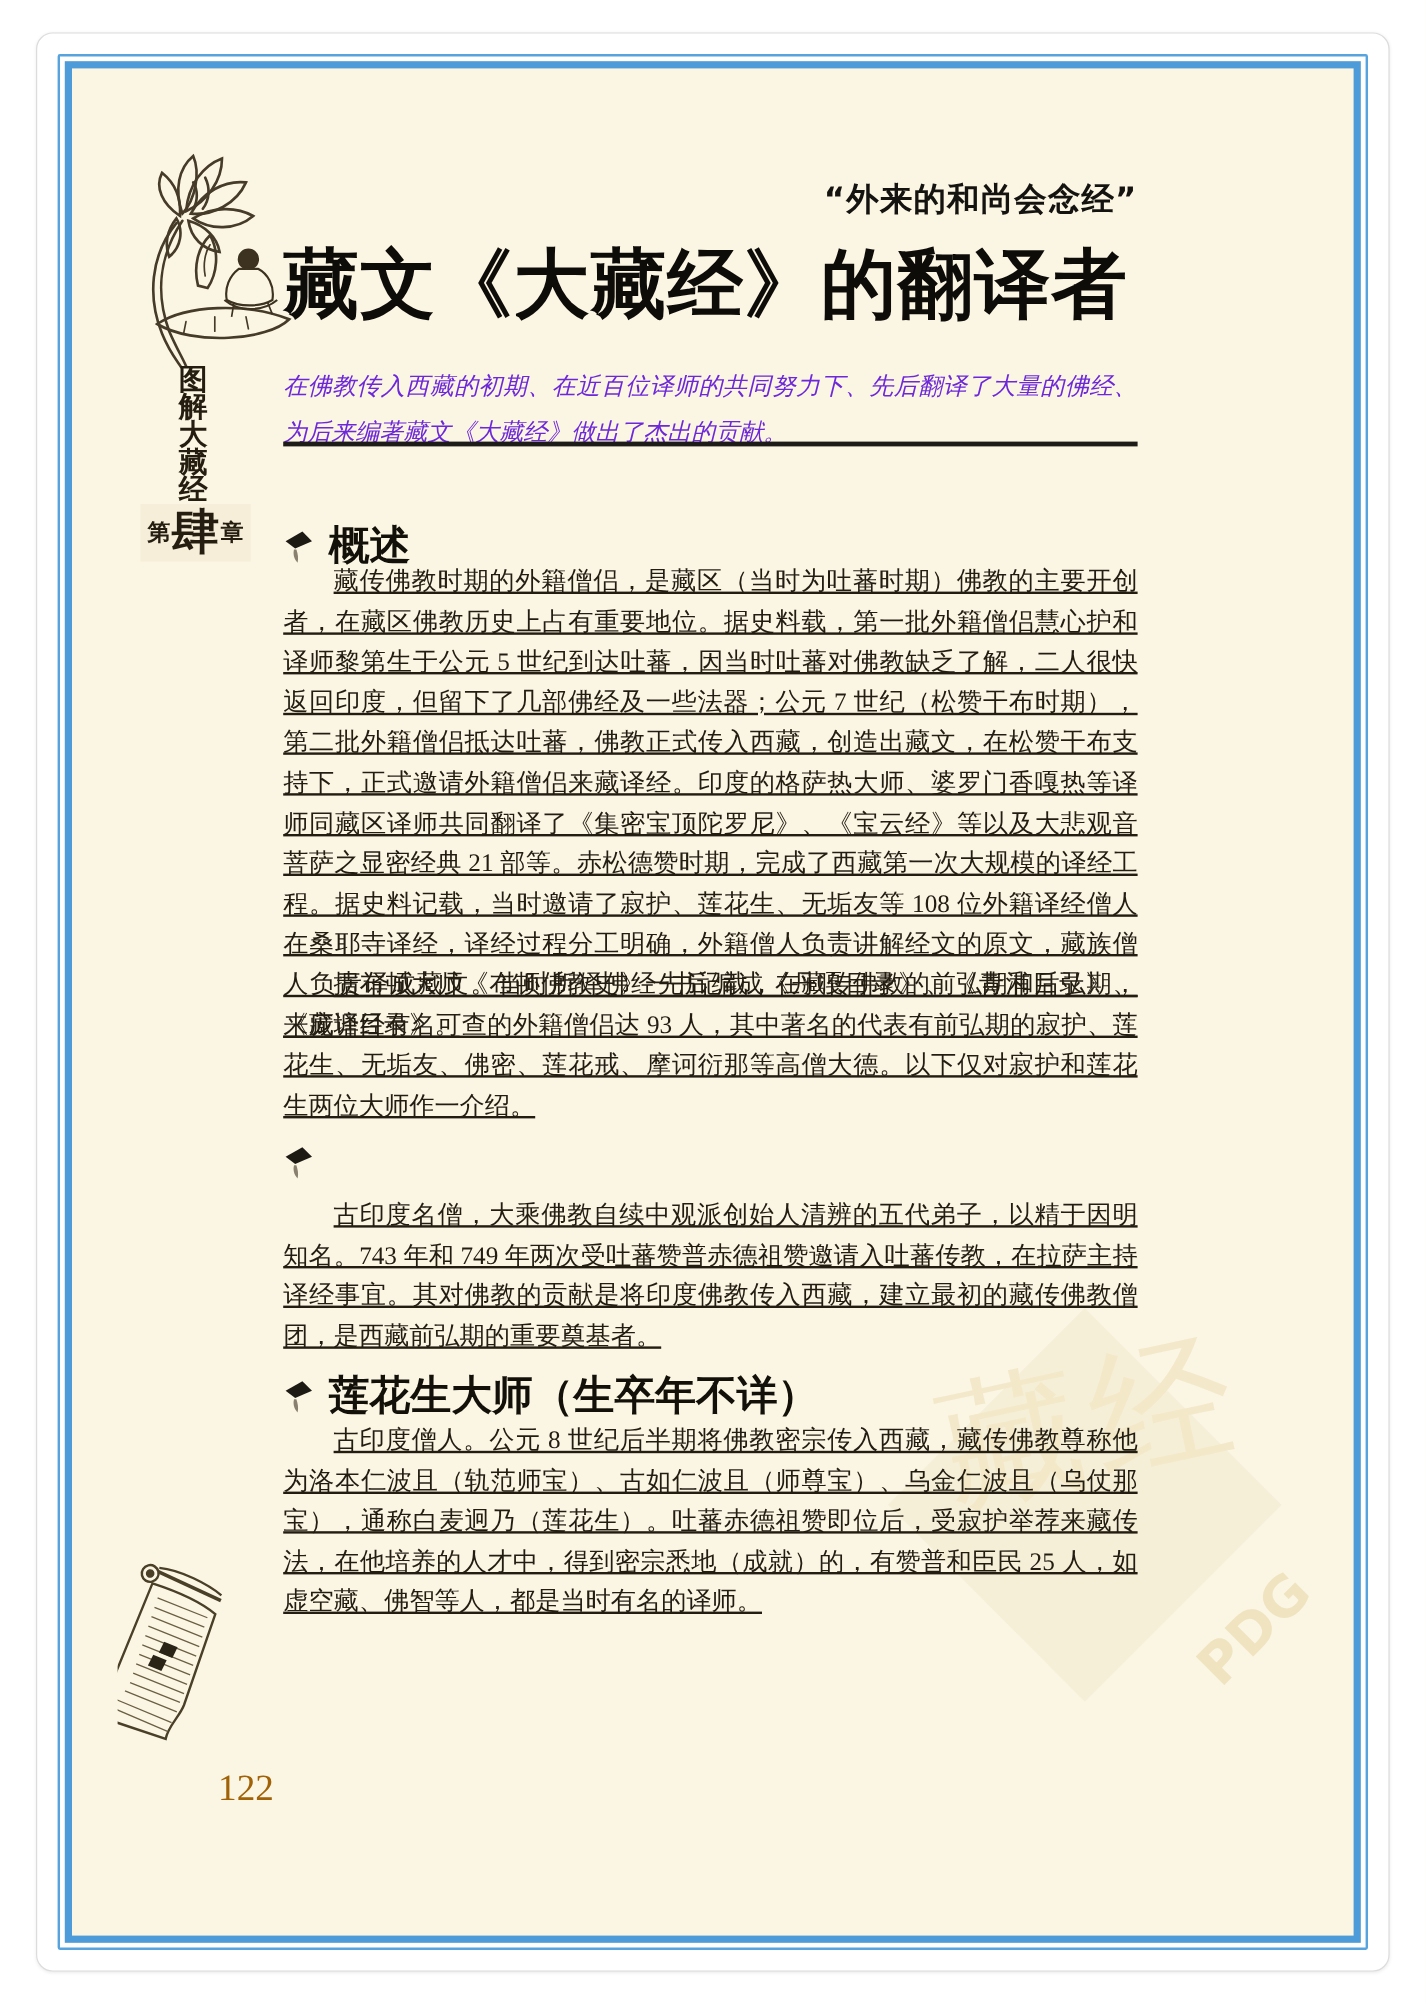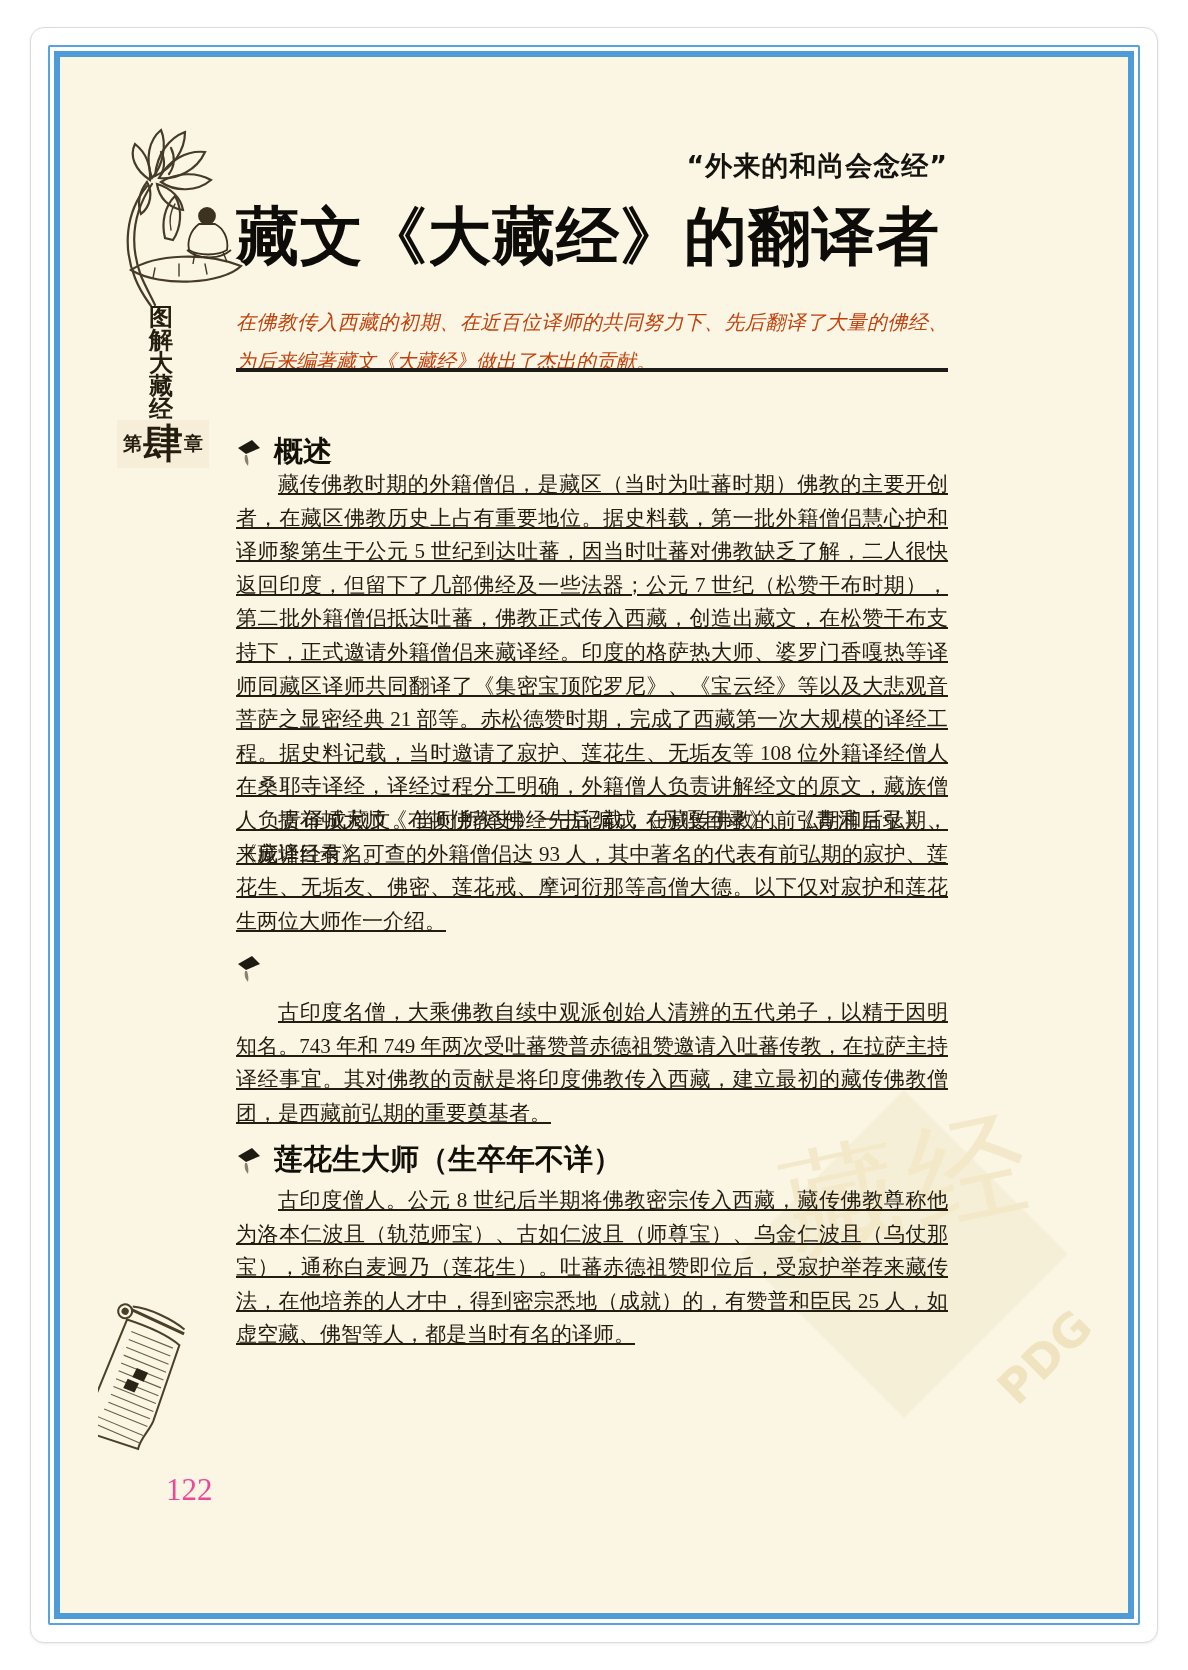--- a/index.html
+++ b/index.html
@@ -133,7 +133,7 @@
     font-style: italic;
     font-size: 20px;
     line-height: 39px;
-    color: #c2410c;
+    color: #6d28d9;
     text-align: justify;
   }
   .intro-rule {

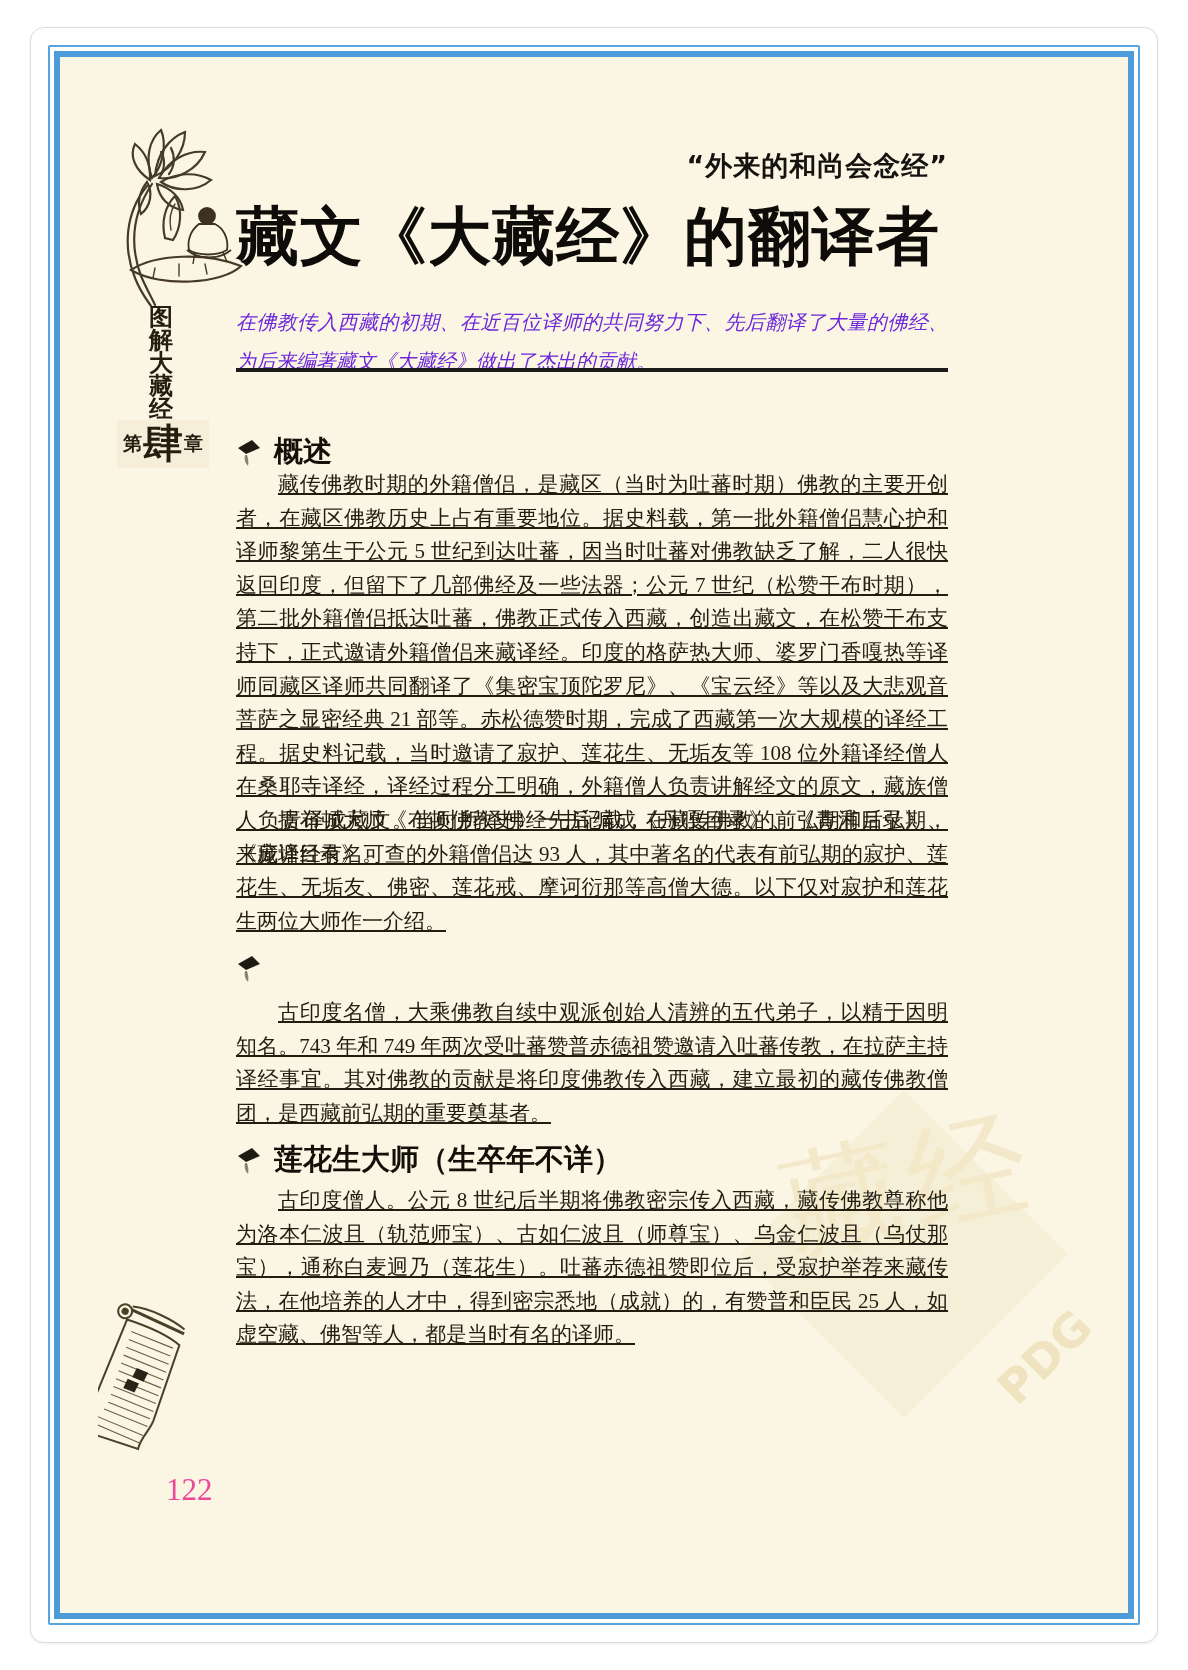--- a/index.html
+++ b/index.html
@@ -150,7 +150,7 @@
     gap: 12px;
     font-family: "DejaVu Sans", sans-serif;
     font-weight: bold;
-    font-size: 29px;
+    font-size: 34px;
     color: #121008;
   }
   .brush-icon { width: 26px; height: 30px; flex: 0 0 auto; margin-top: 2px; }

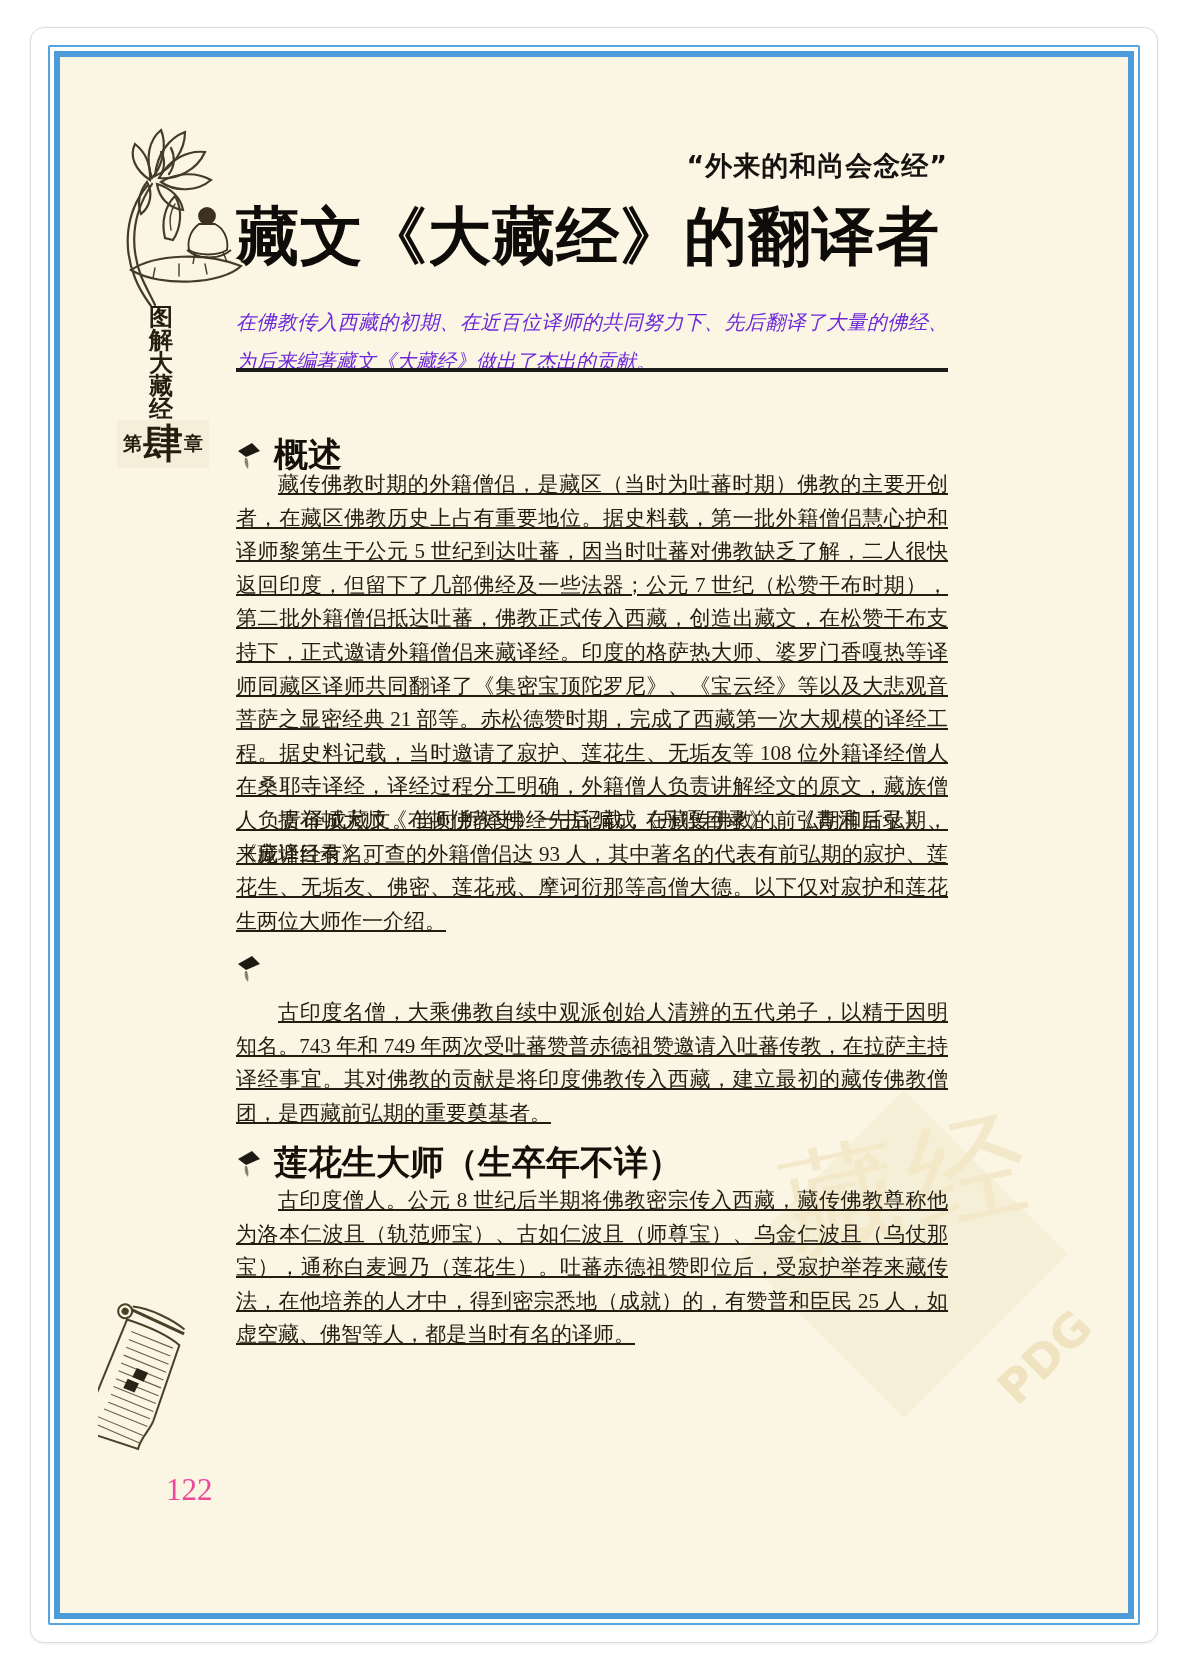--- a/index.html
+++ b/index.html
@@ -104,11 +104,12 @@
   }
   .page-number {
     position: absolute;
-    left: 166px; top: 1472px;
+    left: 145px; top: 1472px;
     width: 120px;
+    text-align: center;
     font-family: "Liberation Serif", serif;
     font-size: 31px;
-    color: #ec4899;
+    color: #a16207;
   }
   
   .main-col { position: absolute; left: 236px; width: 712px; color: #241d10; }

